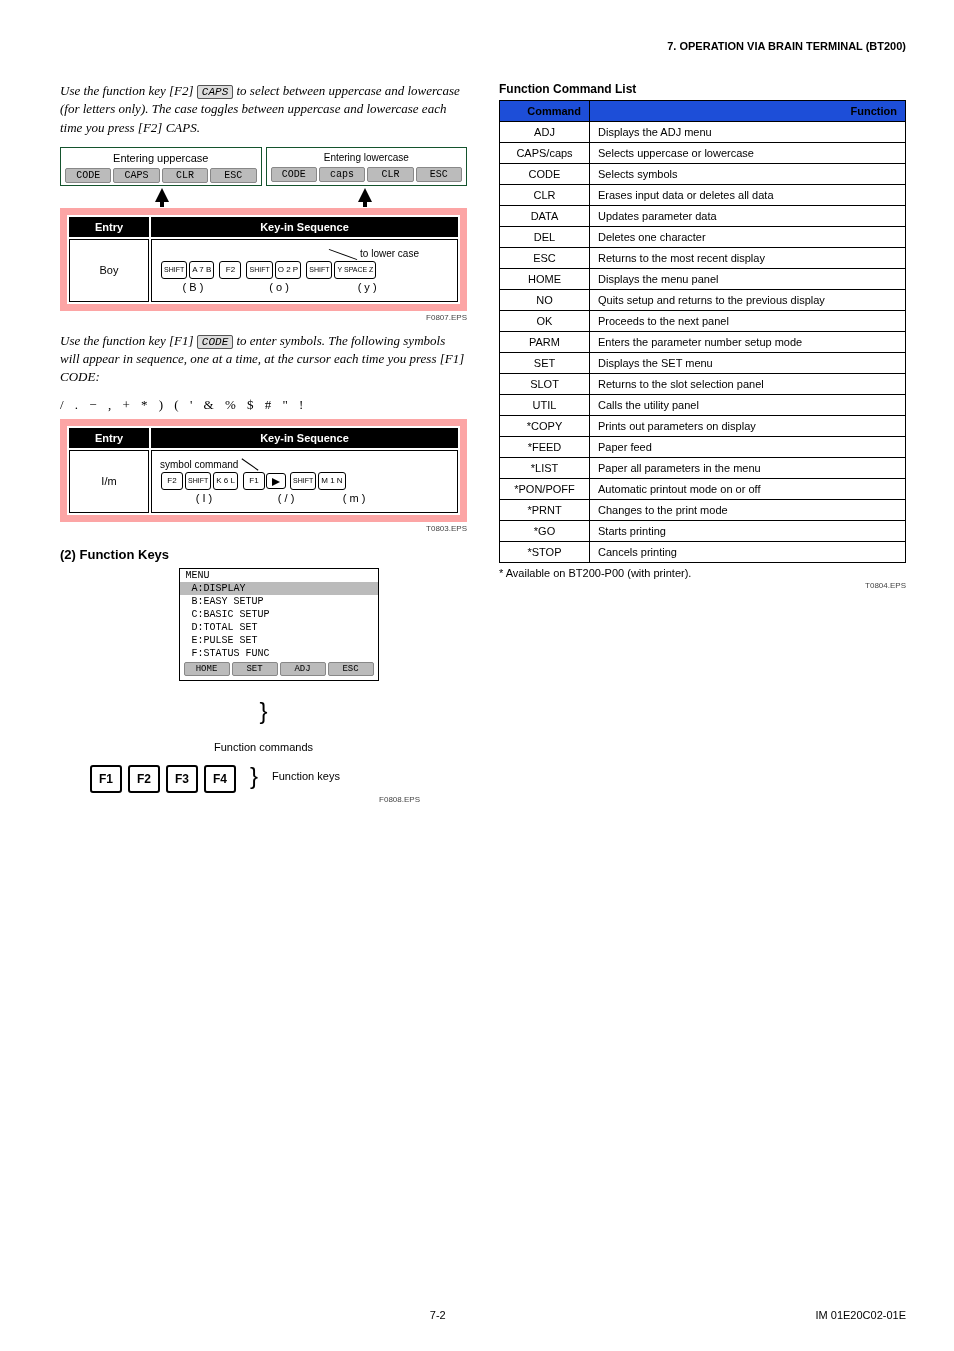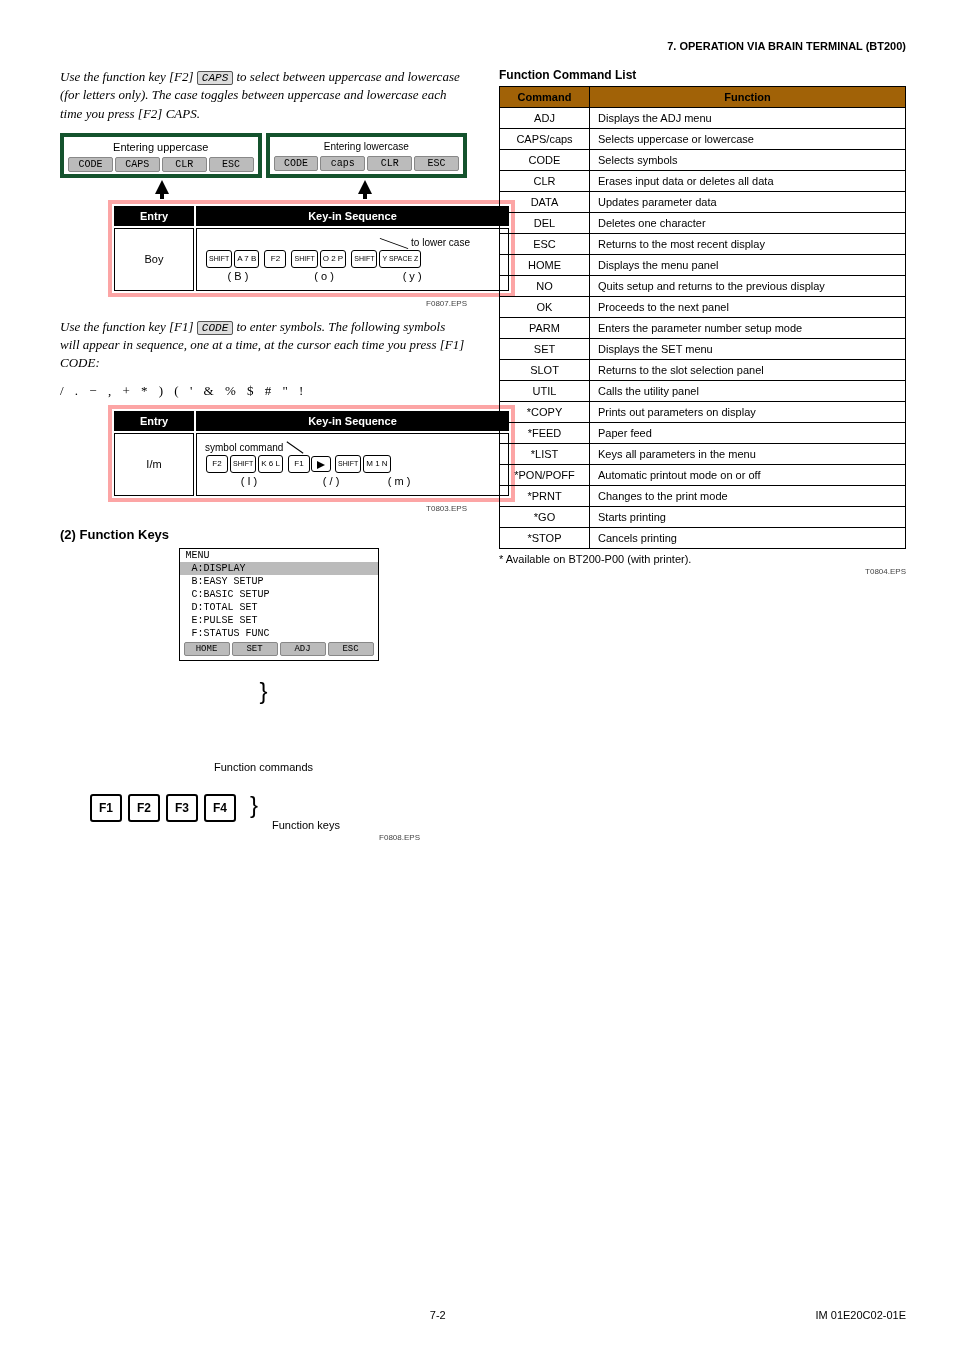--- a/index.html
+++ b/index.html
@@ -17,7 +17,7 @@
     text-align: right;
     font-weight: bold;
     font-size: 11px;
-    margin-bottom: 16px;
+    margin-bottom: 30px;
   }
   .two-col {
     display: flex;

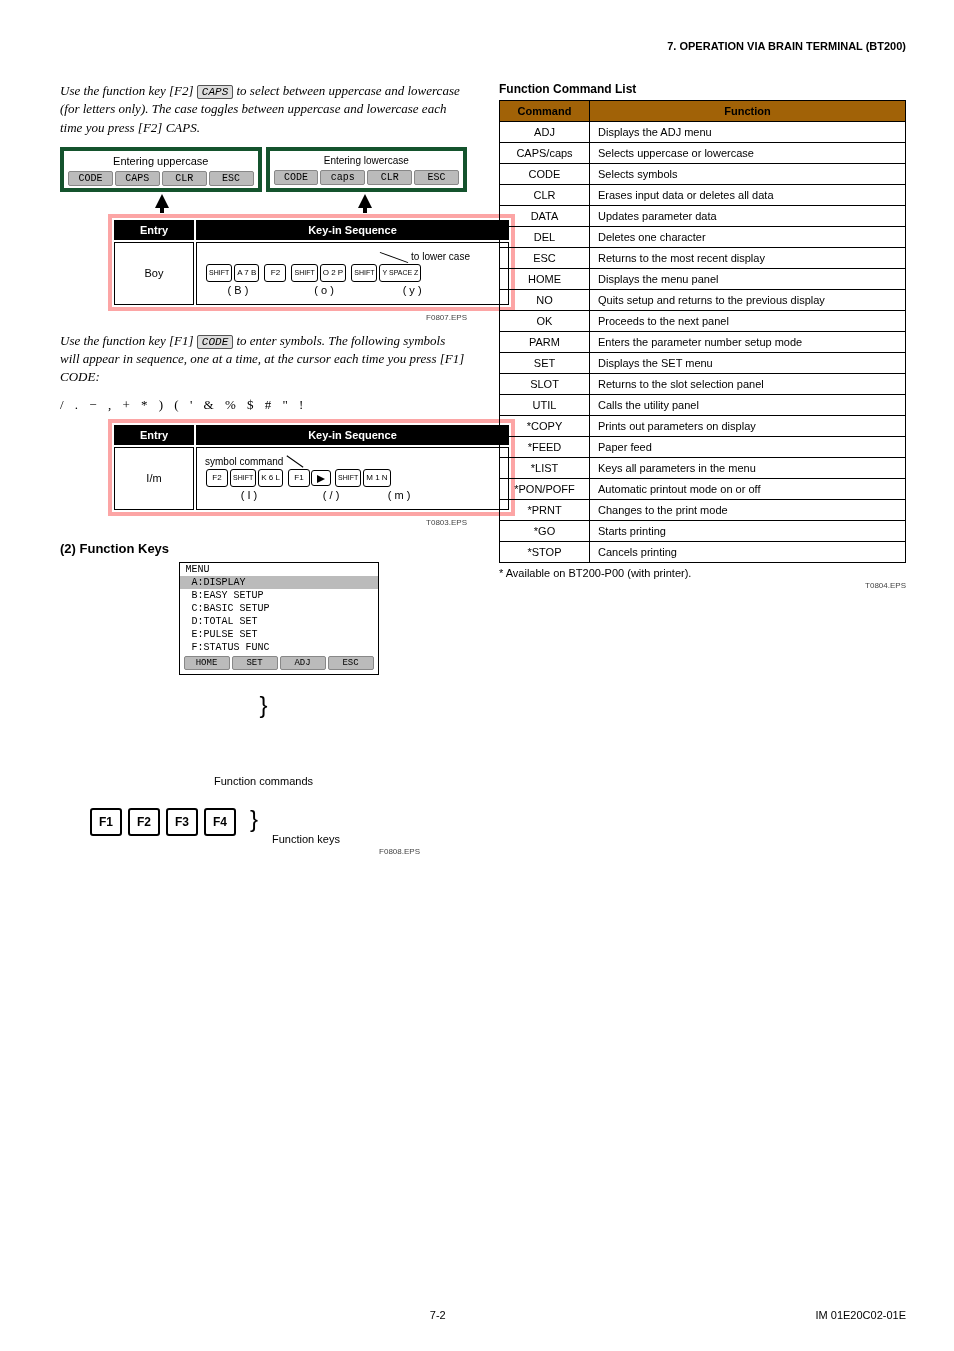--- a/index.html
+++ b/index.html
@@ -223,8 +223,8 @@
   }
   .cmd-table th {
     font-weight: bold;
-    text-align: center;
-    background: #a16207;
+    text-align: right;
+    background: #1d4ed8;
   }
   .cmd-table td:first-child { text-align: center; width: 90px; }
   .footnote { font-size: 11px; margin-top: 4px; }

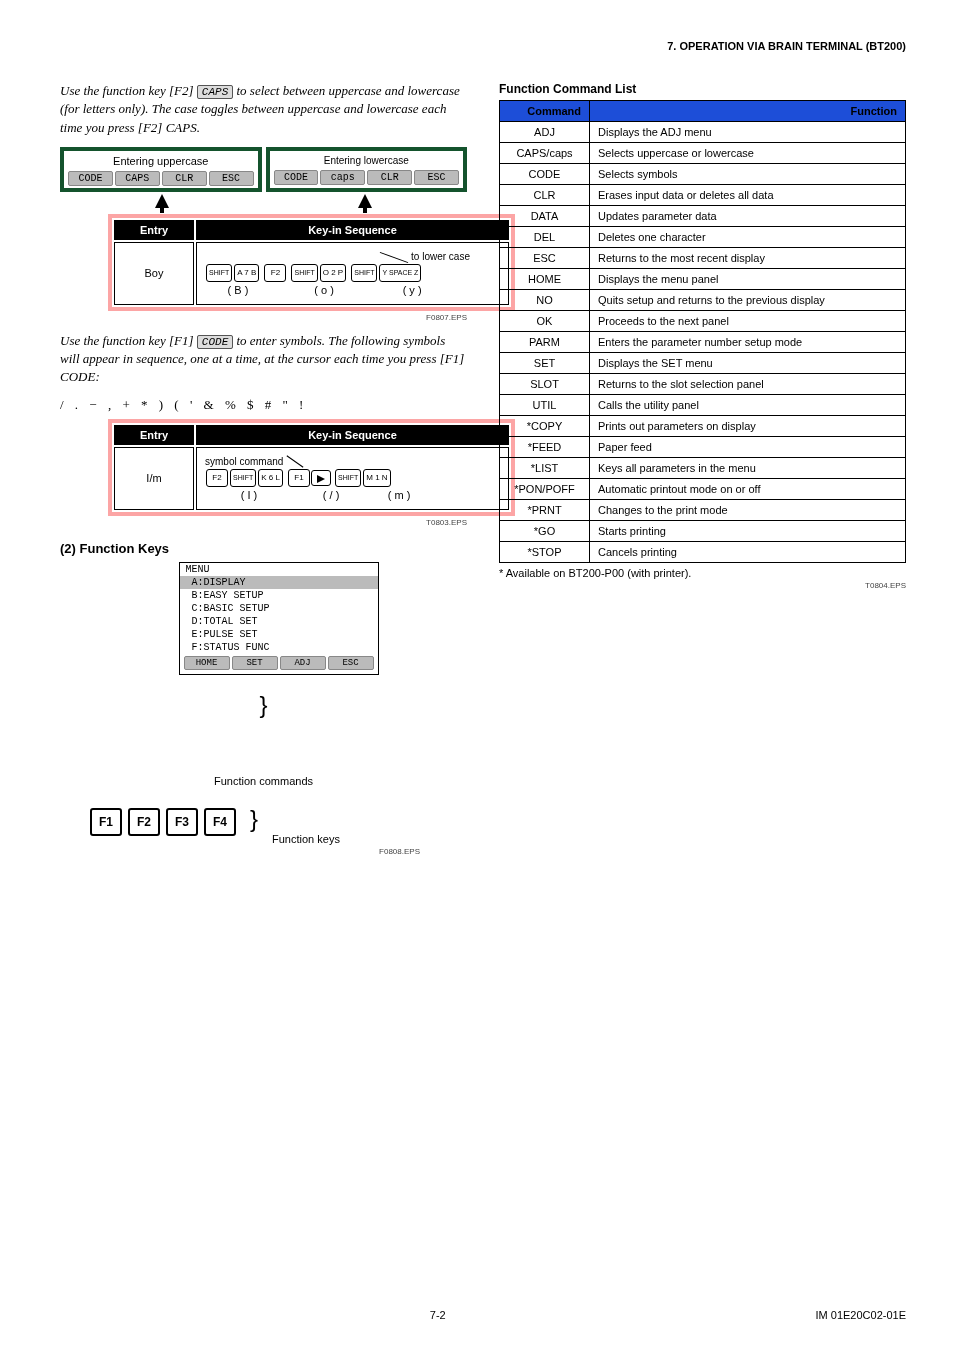--- a/index.html
+++ b/index.html
@@ -58,7 +58,7 @@
     text-align: center;
   }
   .halfbox {
-    border: 4px solid #14532d;
+    border: 1px solid #14532d;
     flex: 1;
     padding: 4px 0 2px 0;
   }

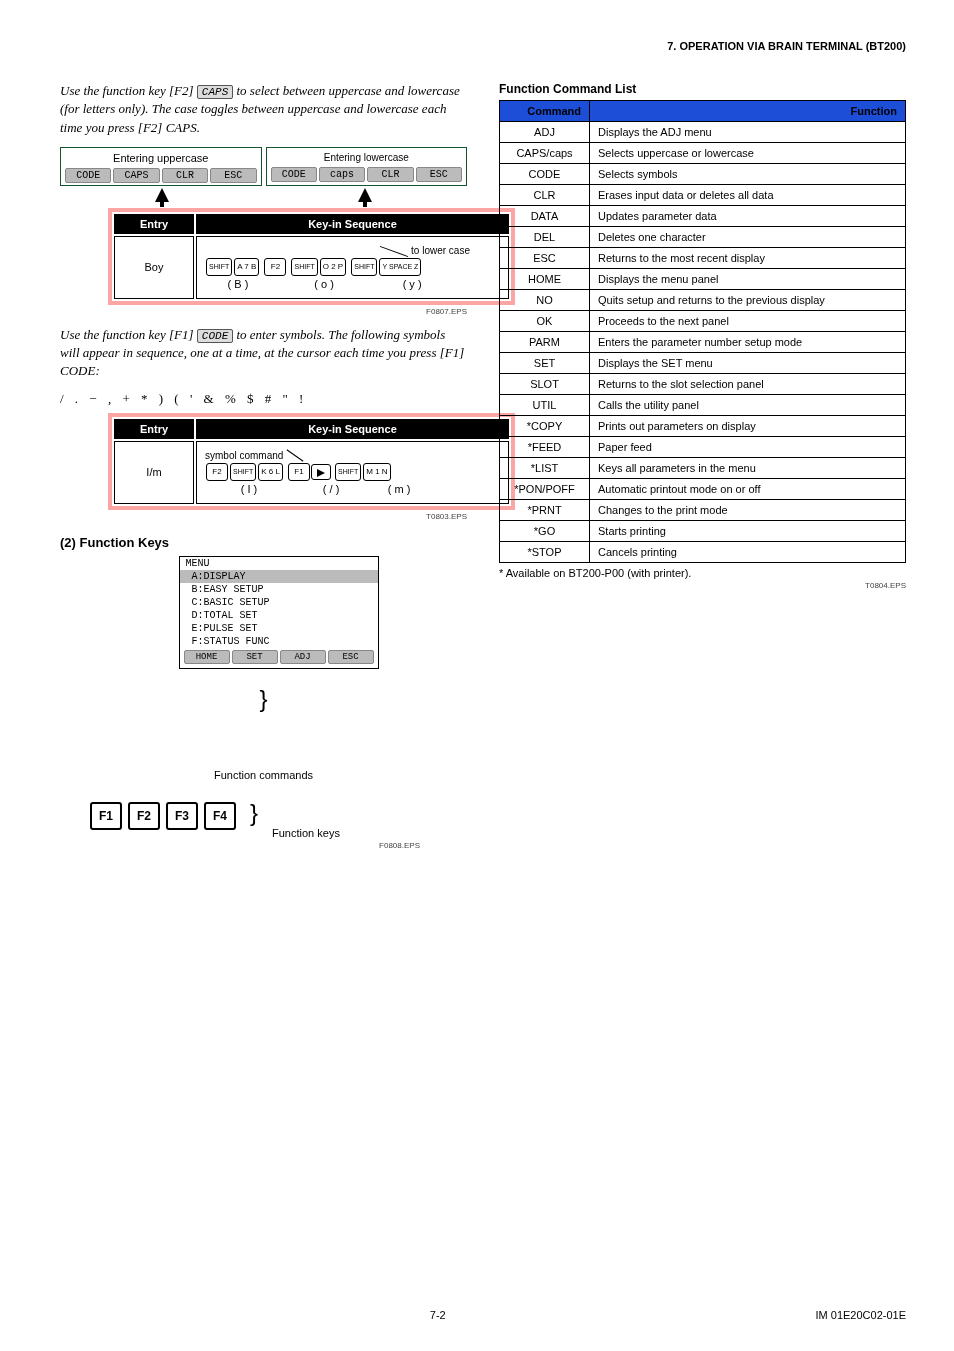--- a/index.html
+++ b/index.html
@@ -99,10 +99,9 @@
     background: #000;
   }
   .entry-table {
-    border: 4px solid #fca5a5;
+    border: 7px solid #fca5a5;
     margin-top: 6px;
     width: 100%;
-    margin-left: 48px;
   }
   .entry-table th {
     background: #000;

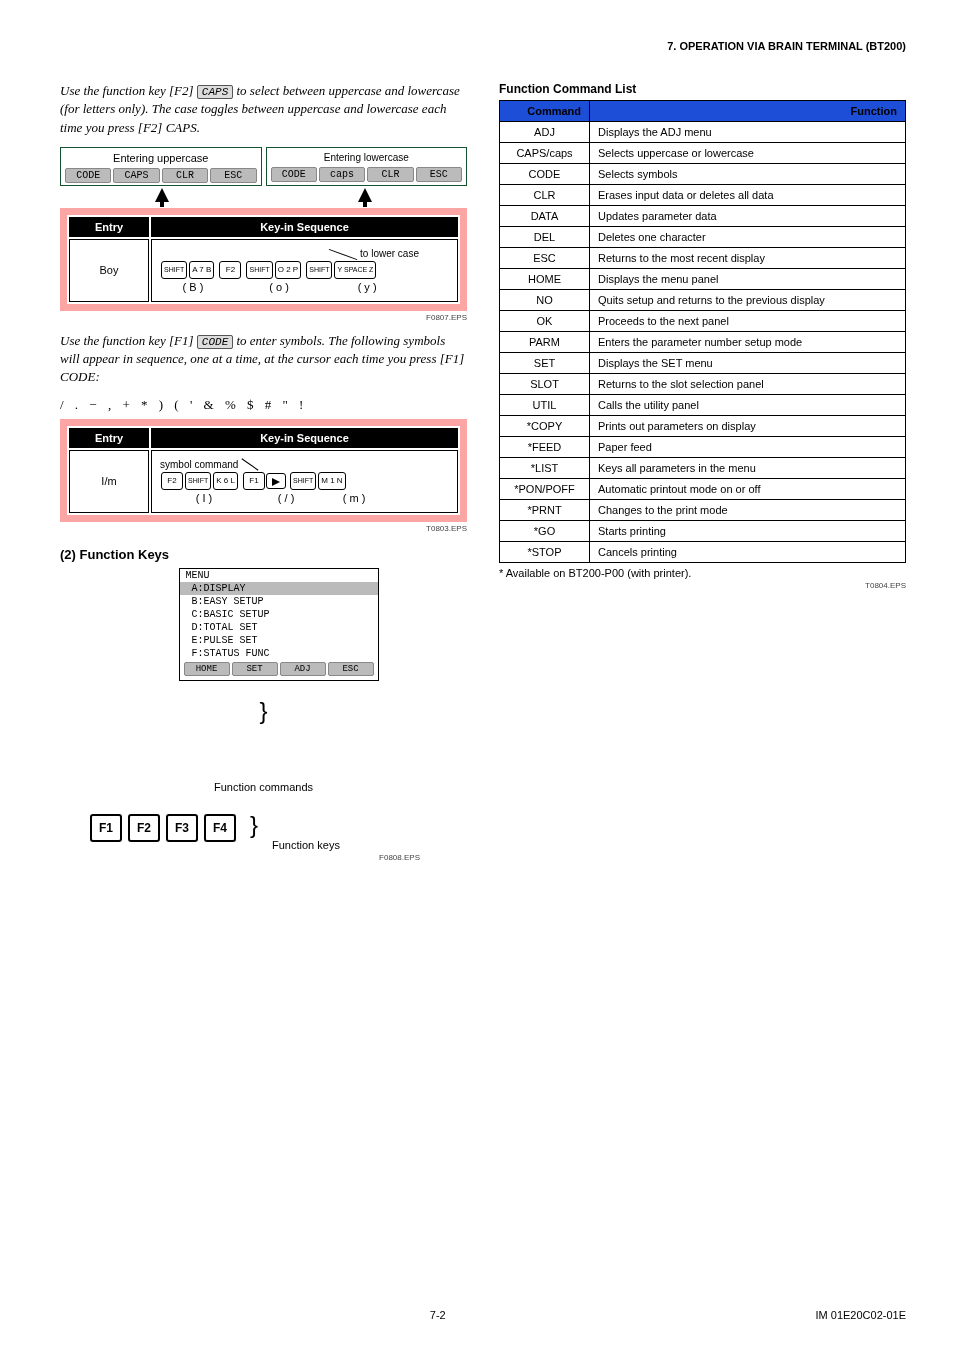--- a/index.html
+++ b/index.html
@@ -472,7 +472,7 @@
           </tr>
           <tr>
             <td>*LIST</td>
-            <td>Keys all parameters in the menu</td>
+            <td>Paper all parameters in the menu</td>
           </tr>
           <tr>
             <td>*PON/POFF</td>

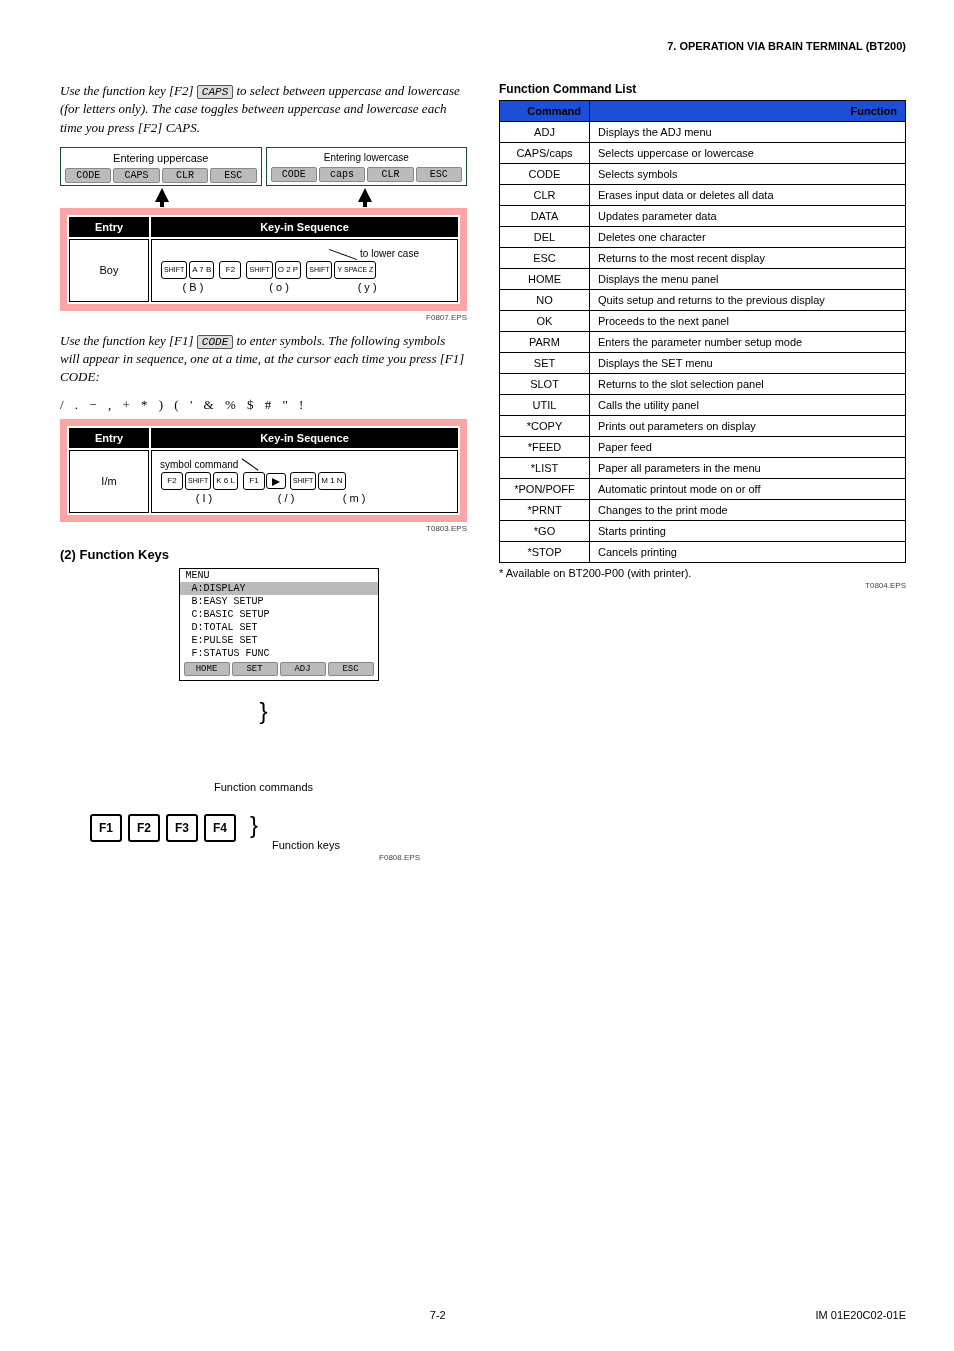--- a/index.html
+++ b/index.html
@@ -206,7 +206,7 @@
   }
   .panel-wrap { display: flex; align-items: center; gap: 16px; flex-direction: column; }
   .fkey-wrap { display: flex; align-items: center; gap: 8px; margin-top: 6px; }
-  .side-label { font-size: 11px; margin-top: 40px; }
+  .side-label { font-size: 11px; }
 
   
   .cmd-title { font-weight: bold; font-size: 12px; margin-bottom: 4px; }

